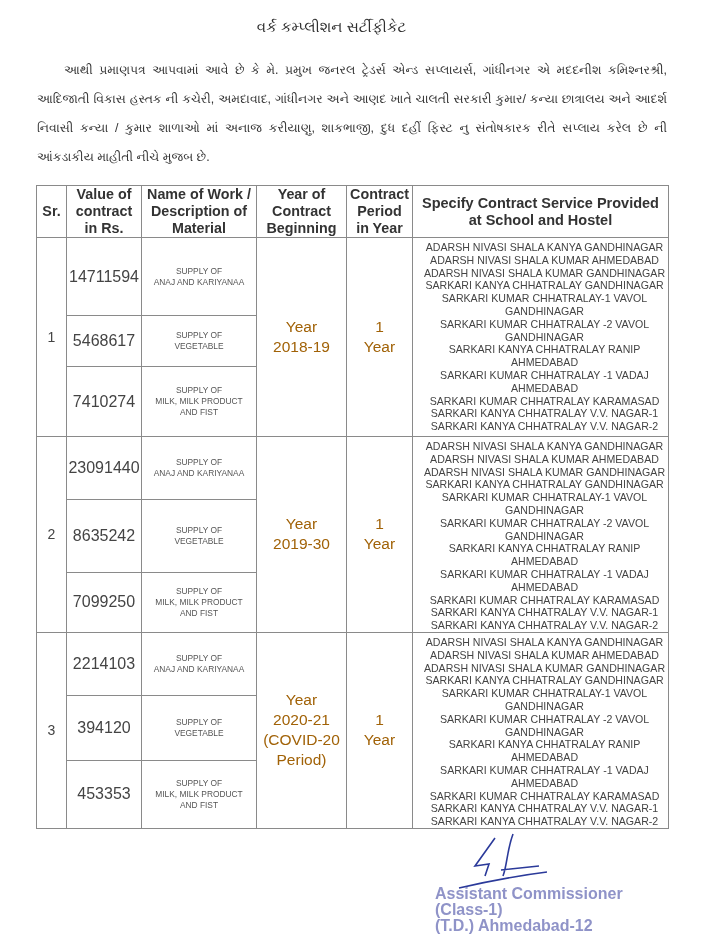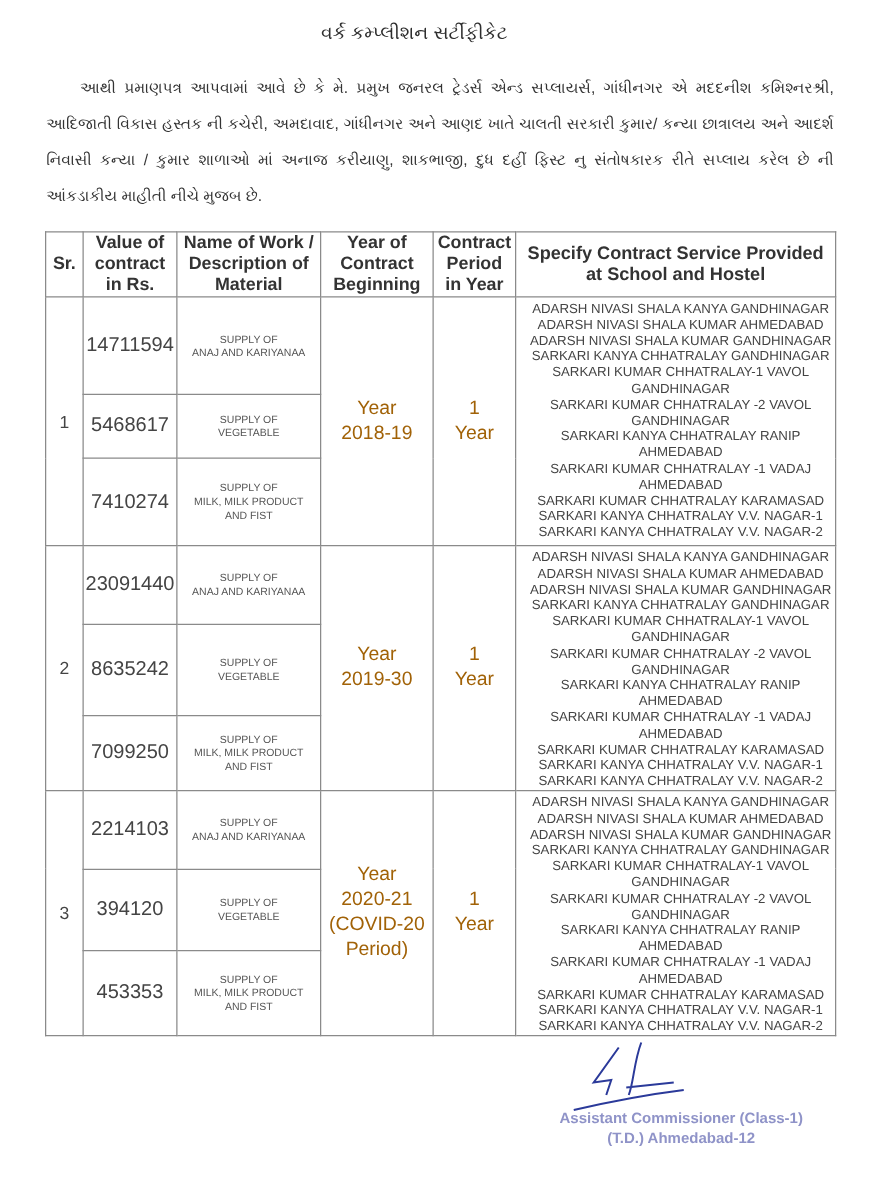--- a/index.html
+++ b/index.html
@@ -43,8 +43,8 @@
     position: absolute; left: 455px; top: 830px; width: 120px; height: 60px;
   }
   .stamp {
-    position: absolute; left: 435px; top: 886px; width: 220px; text-align: center;
-    font-size: 12px; line-height: 16px; font-weight: bold; color: #8f93c8;
+    position: absolute; left: 435px; top: 886px; width: 220px; 
+    font-size: 16px; line-height: 16px; font-weight: bold; color: #8f93c8;
   }
 </style>
 </head>

